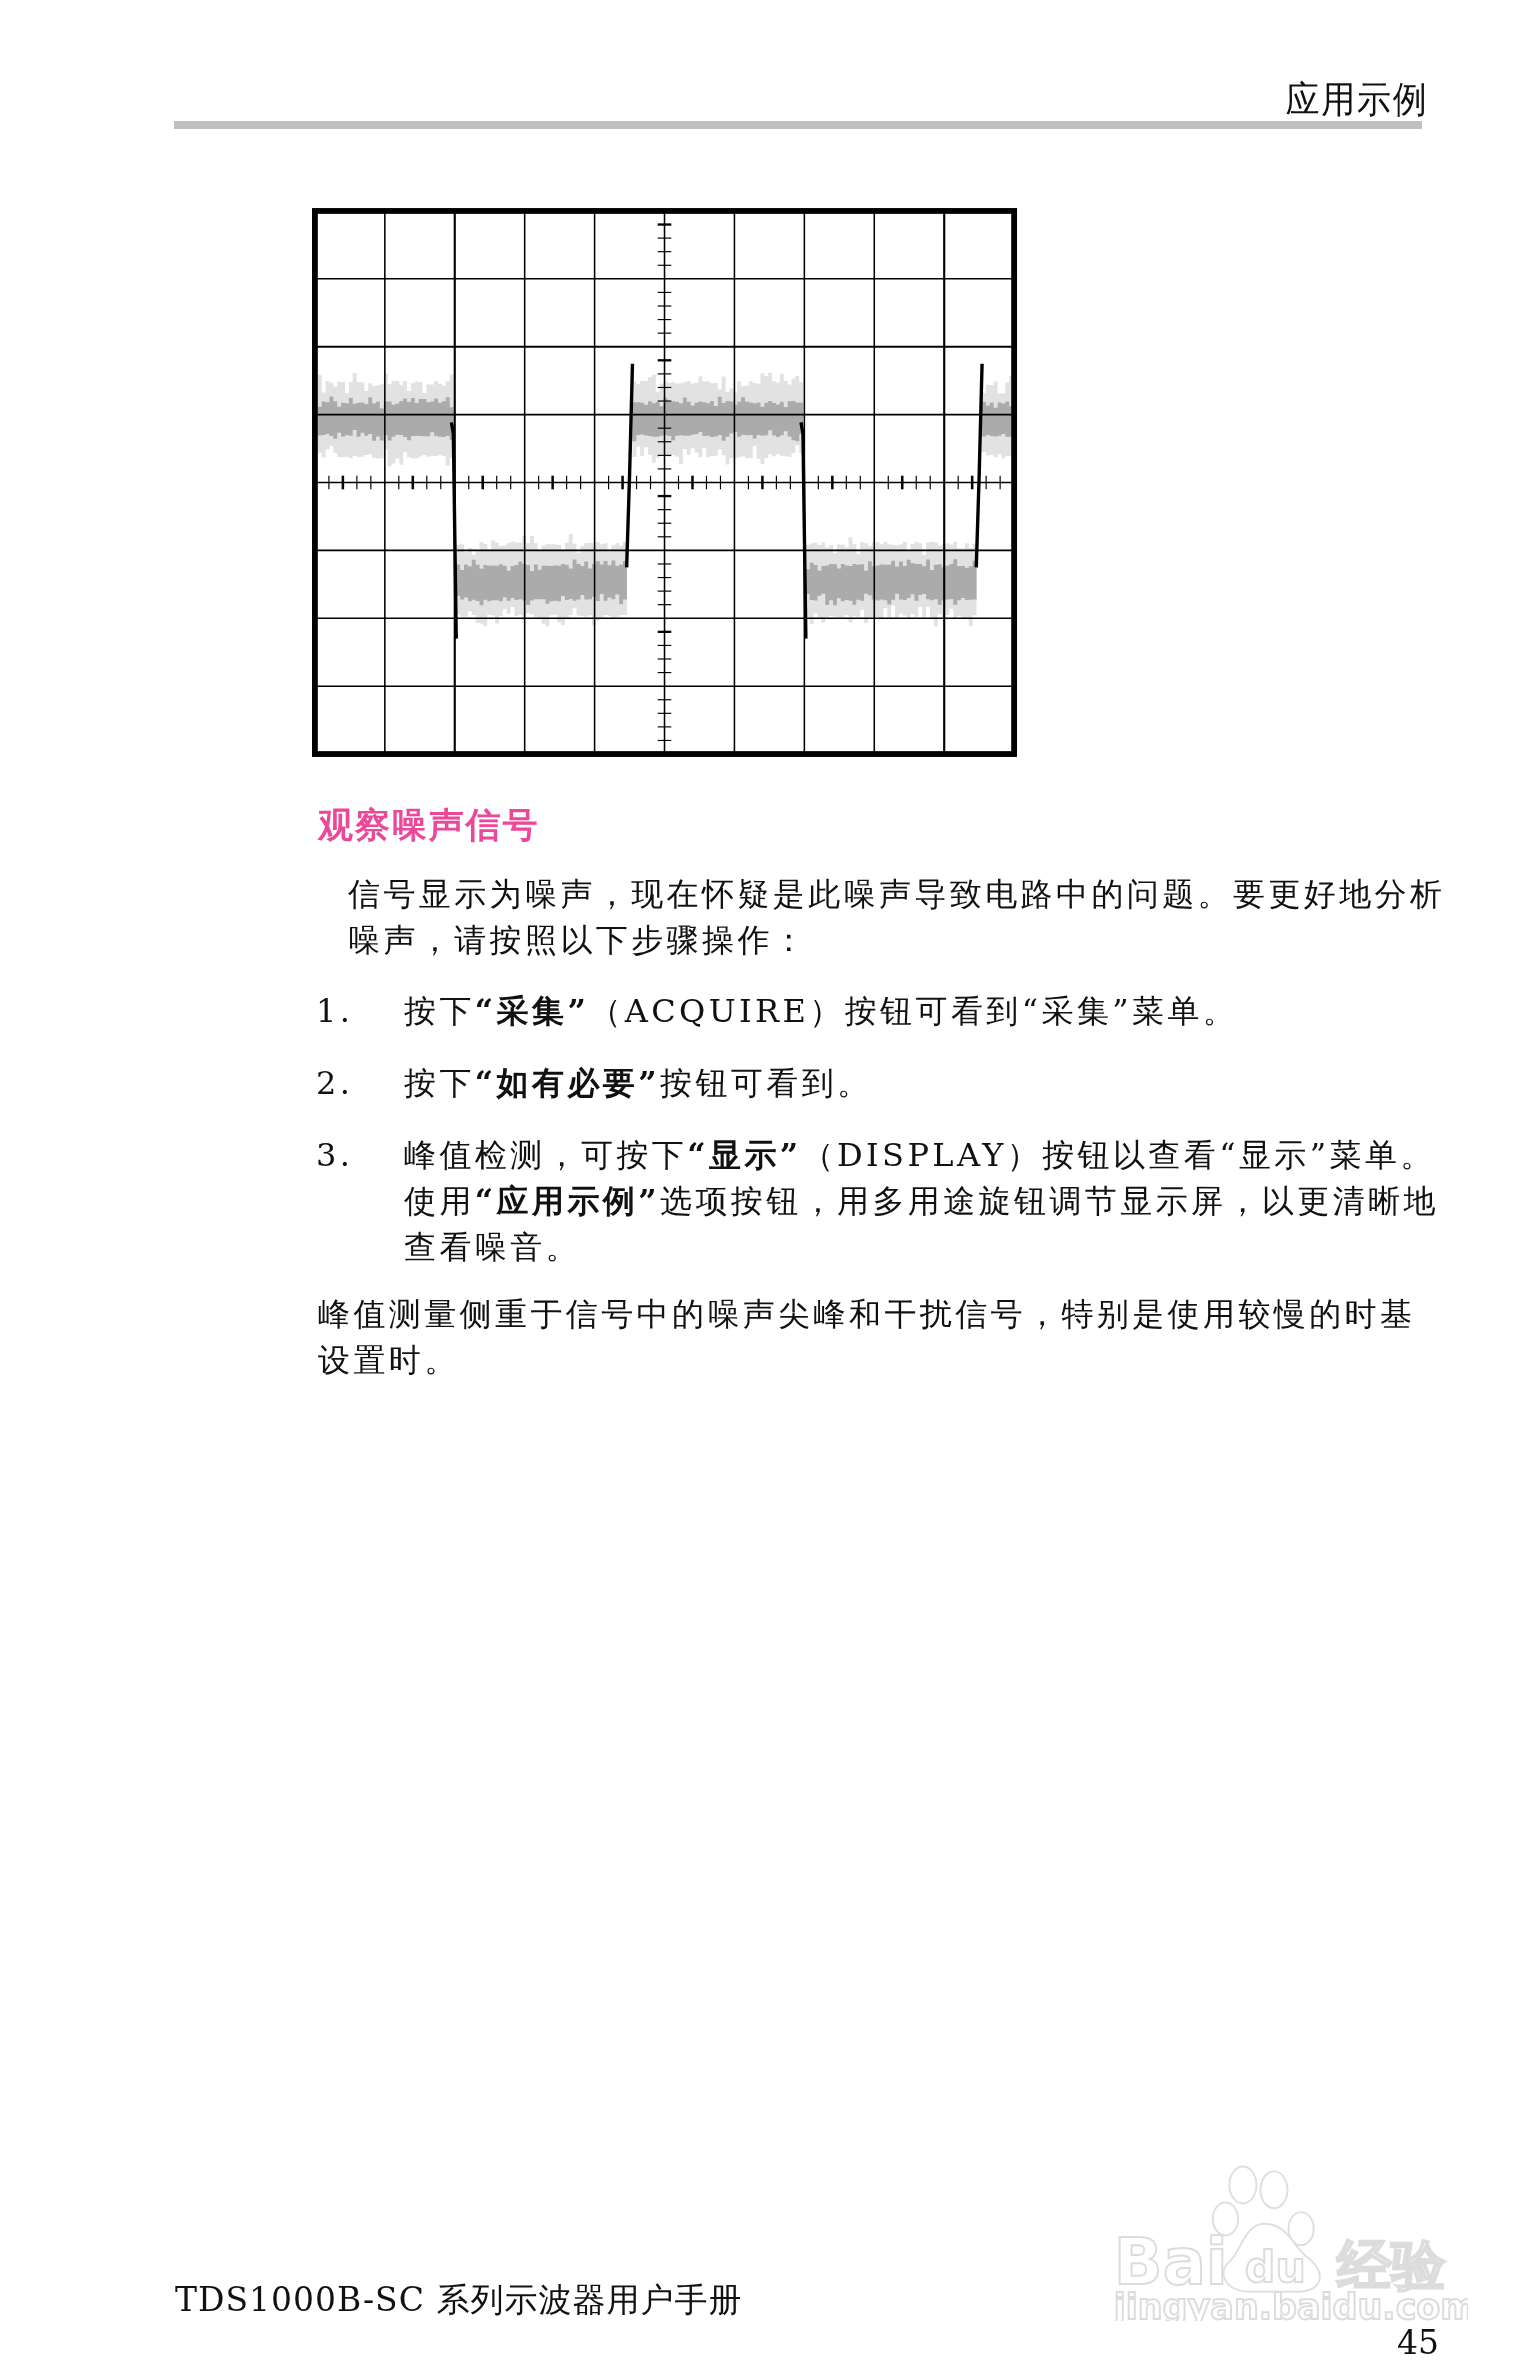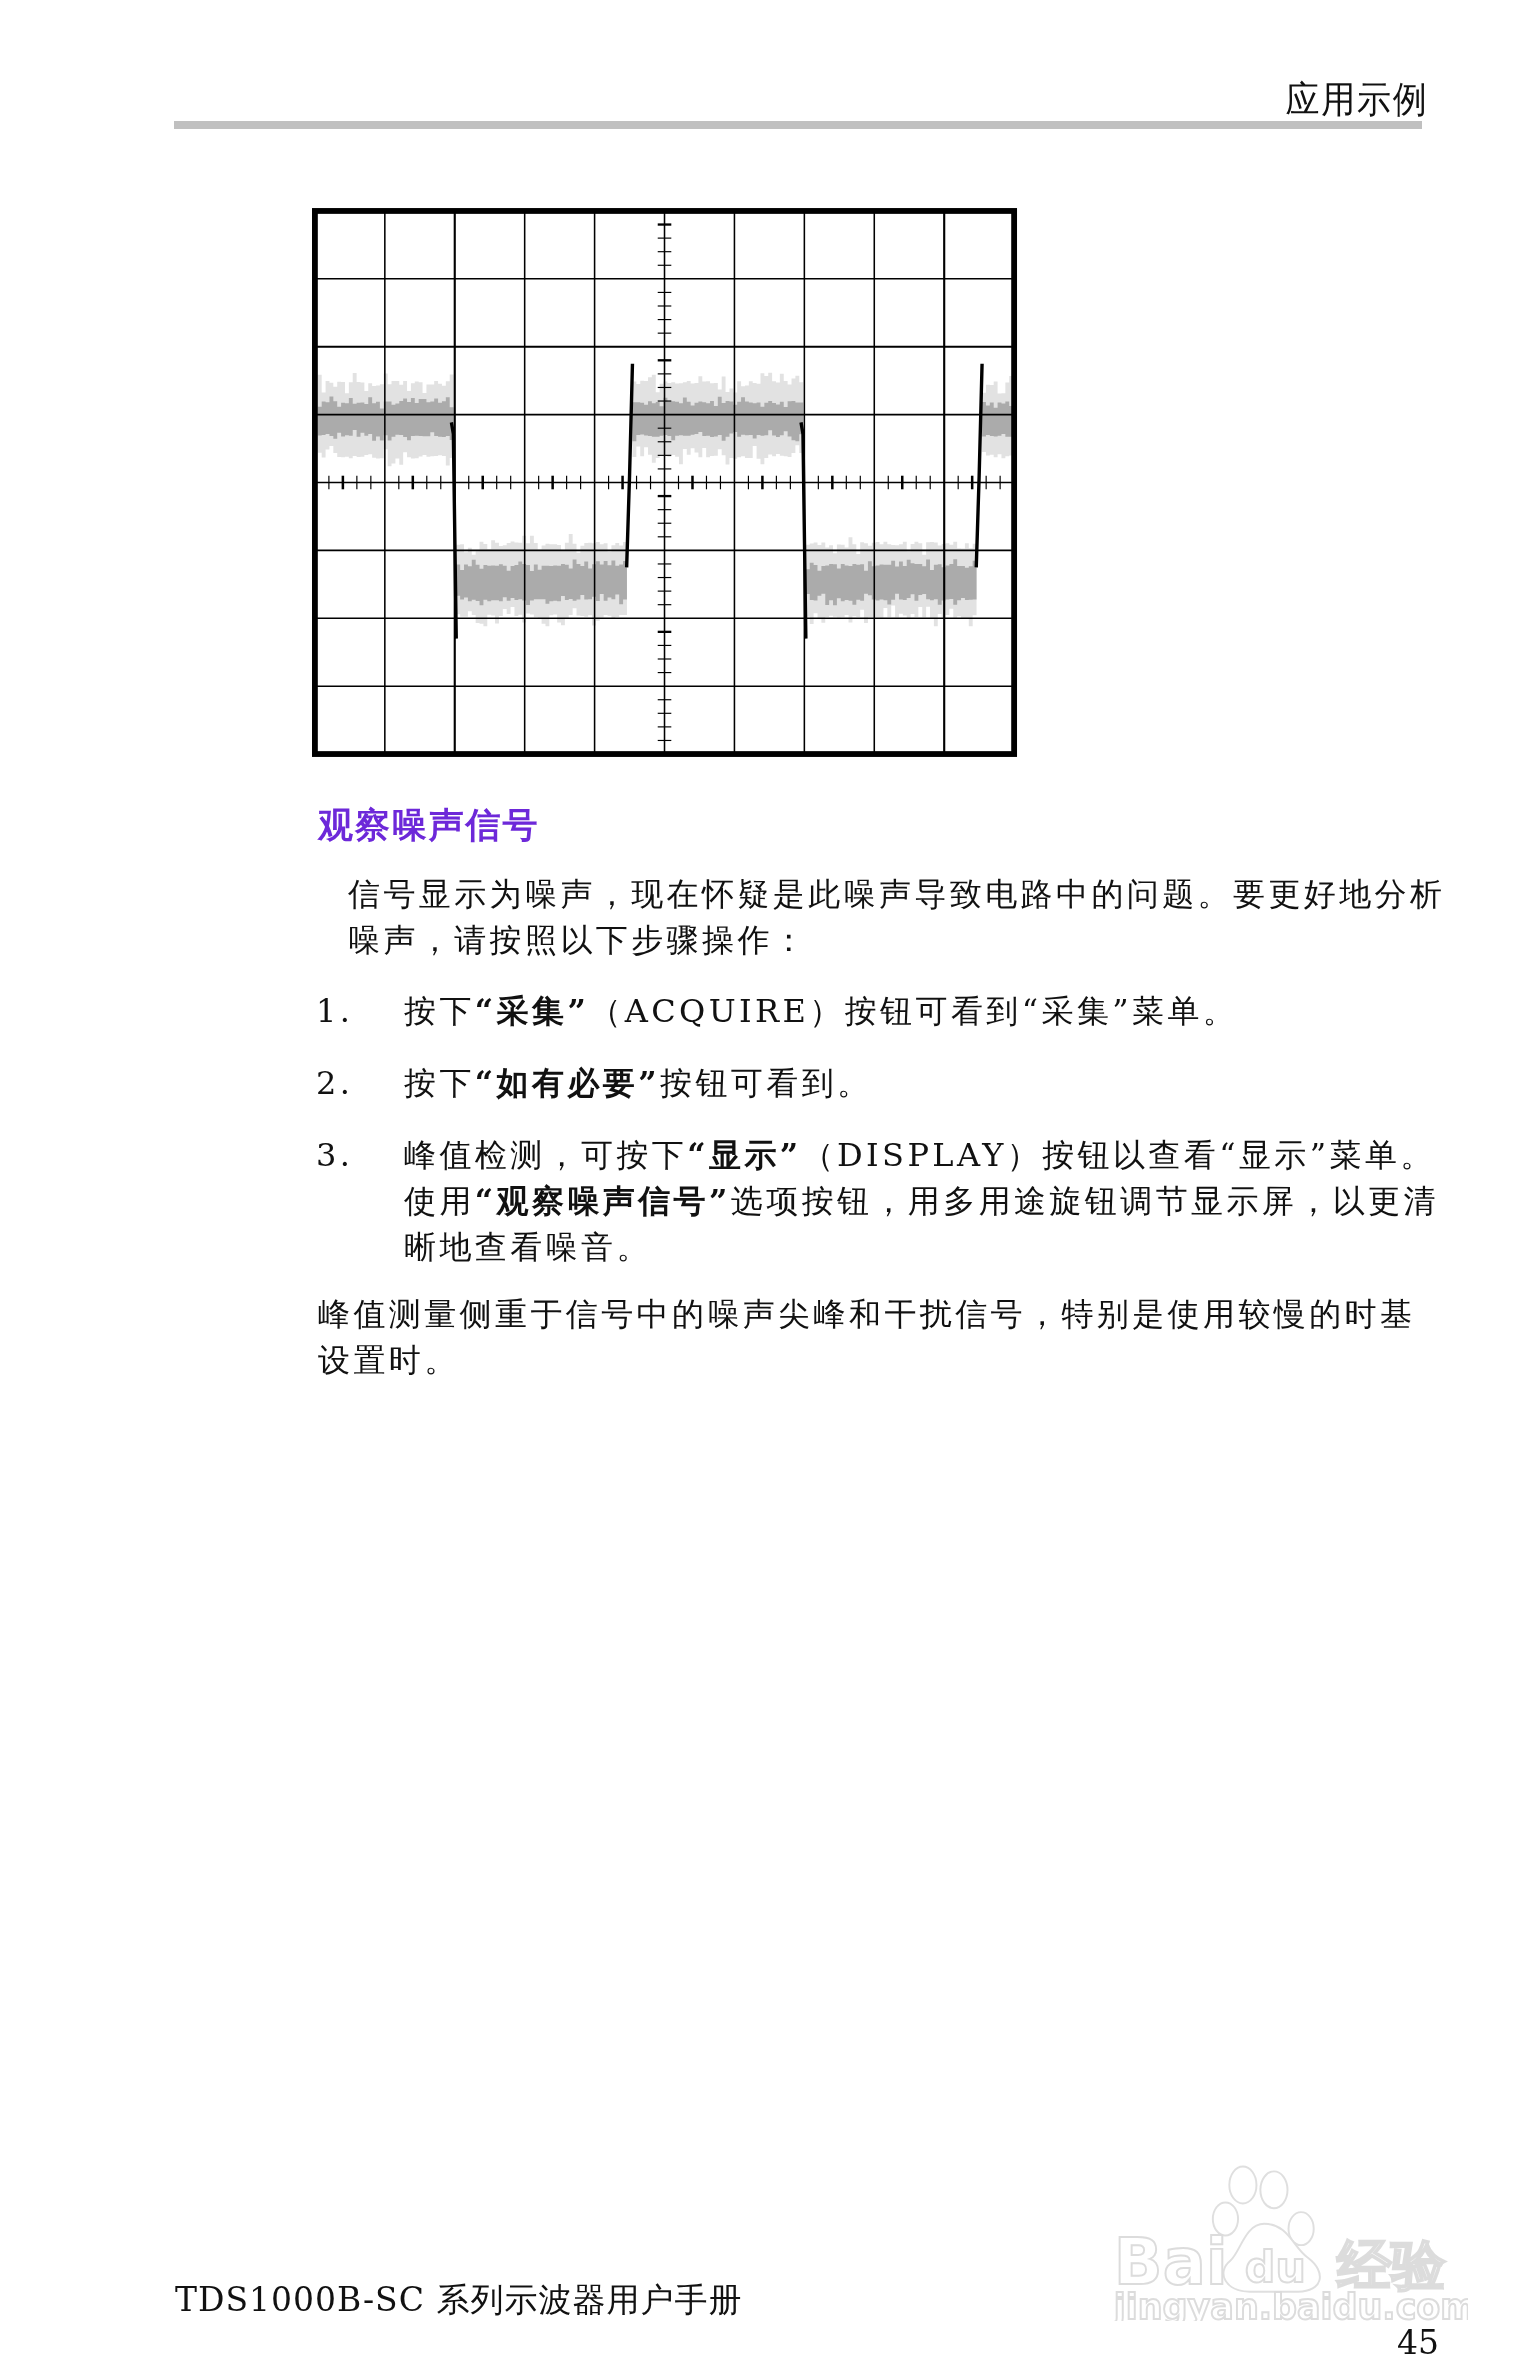--- a/index.html
+++ b/index.html
@@ -11,7 +11,7 @@
   .header-rule { left: 174px; top: 121px; width: 1248px; height: 7.8px; background: #c0c0c0; }
   .scope { left: 312px; top: 208px; width: 706px; height: 549px; }
   .section-heading { left: 318px; top: 803px; font-family: "DejaVu Sans", sans-serif; font-weight: bold;
-                     font-size: 35px; line-height: 45px; color: #6d28d9; letter-spacing: 1.9px; }
+                     font-size: 35px; line-height: 45px; color: #ec4899; letter-spacing: 1.9px; }
   .para { left: 318px; width: 1126px; font-size: 32px; line-height: 46px; letter-spacing: 3.4px; }
   .p1 { top: 871px; margin-left: 30px; }
   .list { left: 316px; width: 1128px; }

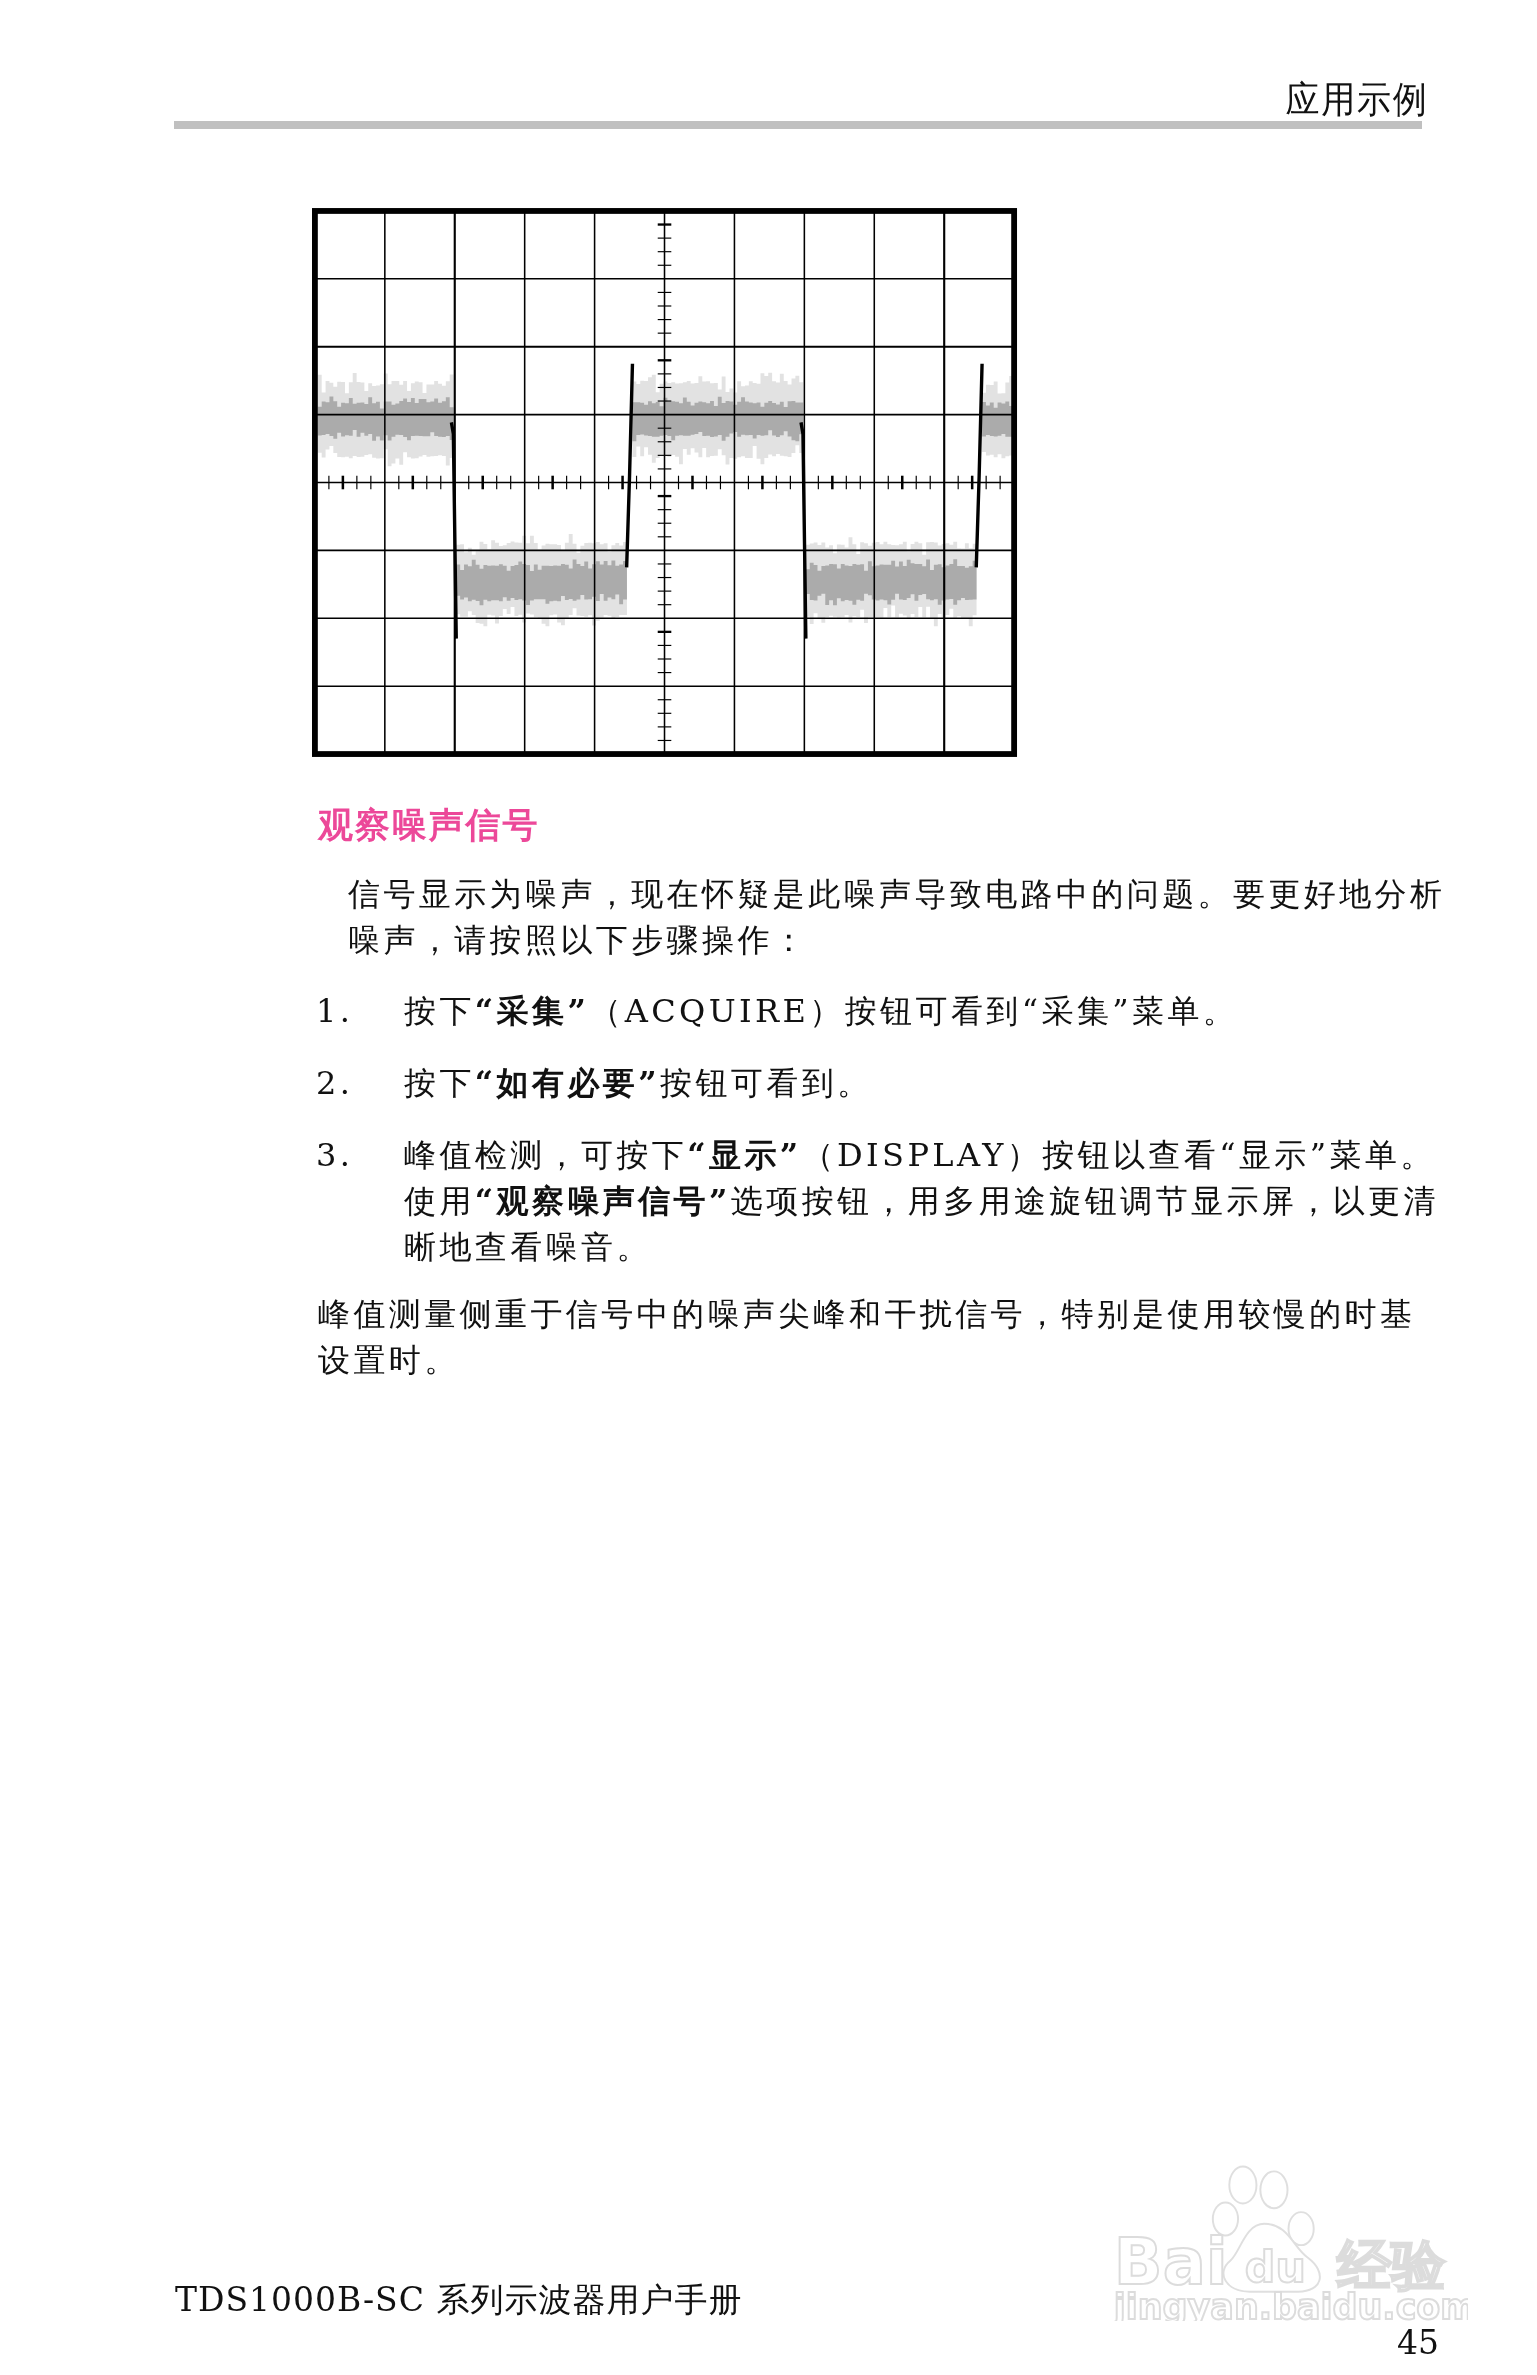--- a/index.html
+++ b/index.html
@@ -157,7 +157,7 @@
   </div>
   <div class="li li3">
     <span class="num">3.</span>
-    <span class="txt"><span>峰值检测，可按下</span><b>“显示”</b><span>（DISPLAY）按钮以查看“显示”菜单。使用</span><b>“观察噪声信号”</b><span>选项按钮，用多用途旋钮调节显示屏，以更清晰地查看噪音。</span></span>
+    <span class="txt"><span>峰值检测，可按下</span><b>“显示”</b><span>（DISPLAY）按钮以查看“显示”菜单。使用</span><b>“应用示例”</b><span>选项按钮，用多用途旋钮调节显示屏，以更清晰地查看噪音。</span></span>
   </div>
 </div>
 

